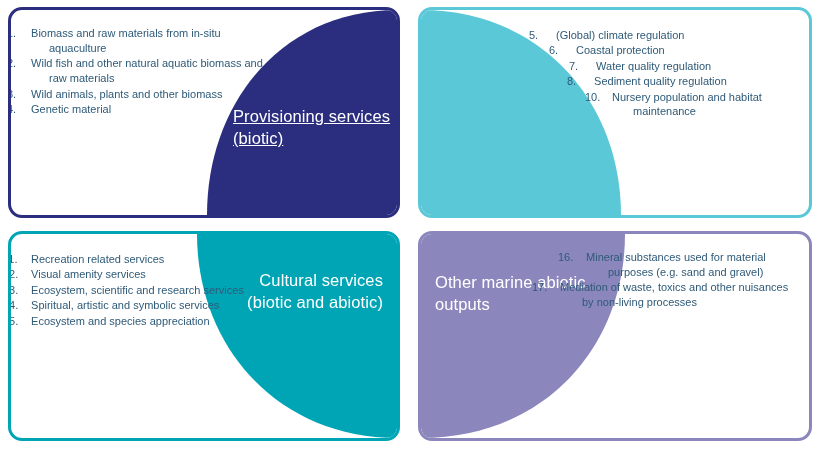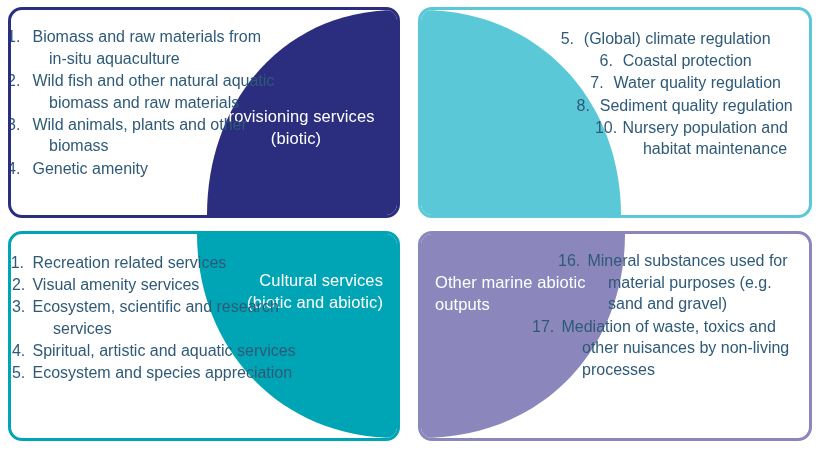--- a/index.html
+++ b/index.html
@@ -64,7 +64,7 @@
   .items {
     position: absolute;
     color: #2e5a78;
-    font-size: 16px;
+    font-size: 11px;
     line-height: 1.355;
   }
   .items .item {

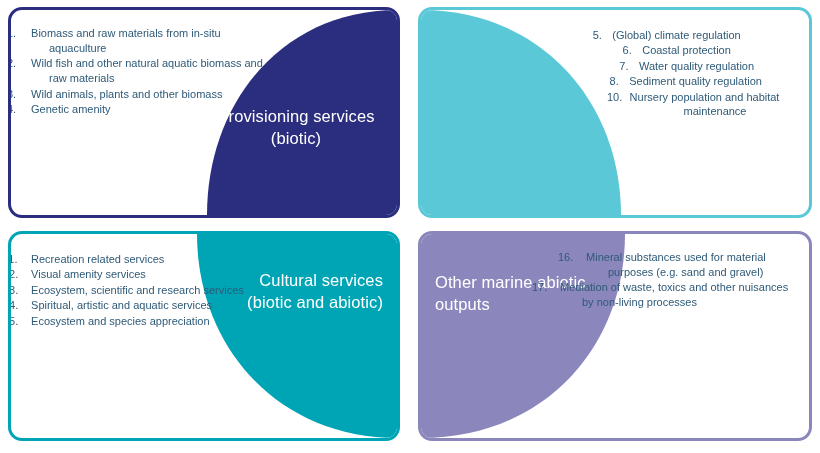--- a/index.html
+++ b/index.html
@@ -81,7 +81,7 @@
 
   
   .items-tr { right: 12px; top: 18px; width: 262px; text-align: left; }
-  .items-tr .item { padding-left: 24px; text-indent: -24px; text-align: center; }
+  .items-tr .item { padding-left: 24px; text-indent: -24px; }
   .items-tr .i5  { margin-left: 18px; }
   .items-tr .i6  { margin-left: 38px; }
   .items-tr .i7  { margin-left: 58px; }

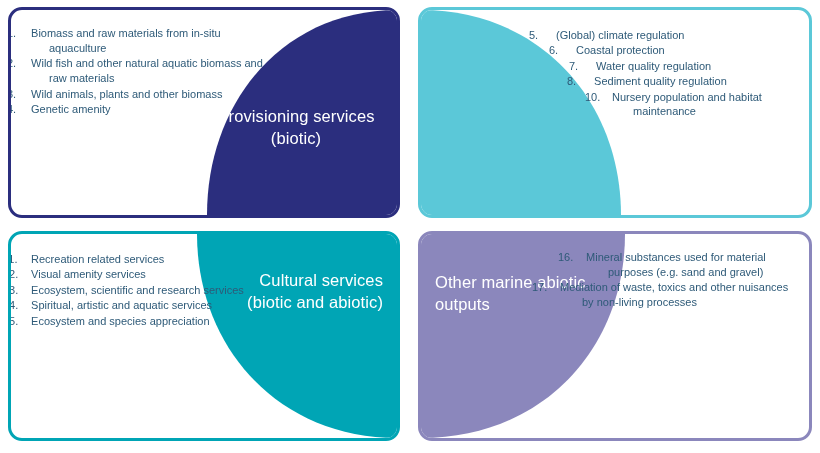--- a/index.html
+++ b/index.html
@@ -126,7 +126,7 @@
       </span>
       <span class="item i4">
         <span class="num">4.</span>
-        <span>Genetic amenity</span>
+        <span>Genetic material</span>
       </span>
     </div>
   </div>

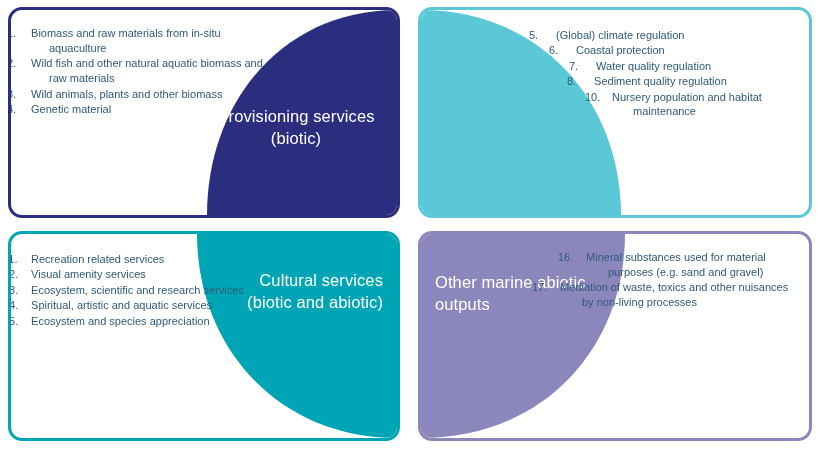--- a/index.html
+++ b/index.html
@@ -55,7 +55,7 @@
     line-height: 1.32;
     letter-spacing: 0.1px;
   }
-  .cap-tl { right: 21px;  top: 96px;  width: 160px; text-align: center; }
+  .cap-tl { right: 4px;  top: 96px;  width: 160px; text-align: left; text-decoration: underline; }
   .cap-tr { left: 14px;   top: 88px;  width: 180px; text-align: left; }
   .cap-bl { right: 14px;  top: 36px;  width: 170px; text-align: right; }
   .cap-br { left: 14px;   top: 38px;  width: 180px; text-align: left; }

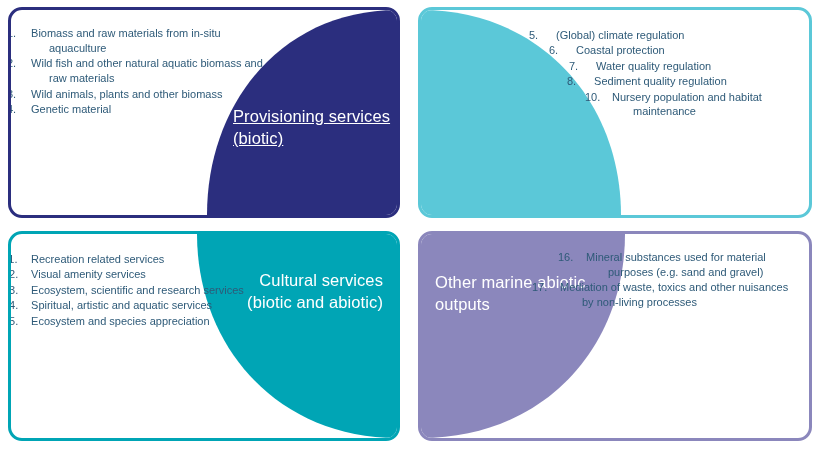--- a/index.html
+++ b/index.html
@@ -183,7 +183,7 @@
       </span>
       <span class="item i14">
         <span class="num">14.</span>
-        <span>Spiritual, artistic and aquatic services</span>
+        <span>Spiritual, artistic and symbolic services</span>
       </span>
       <span class="item i15">
         <span class="num">15.</span>

